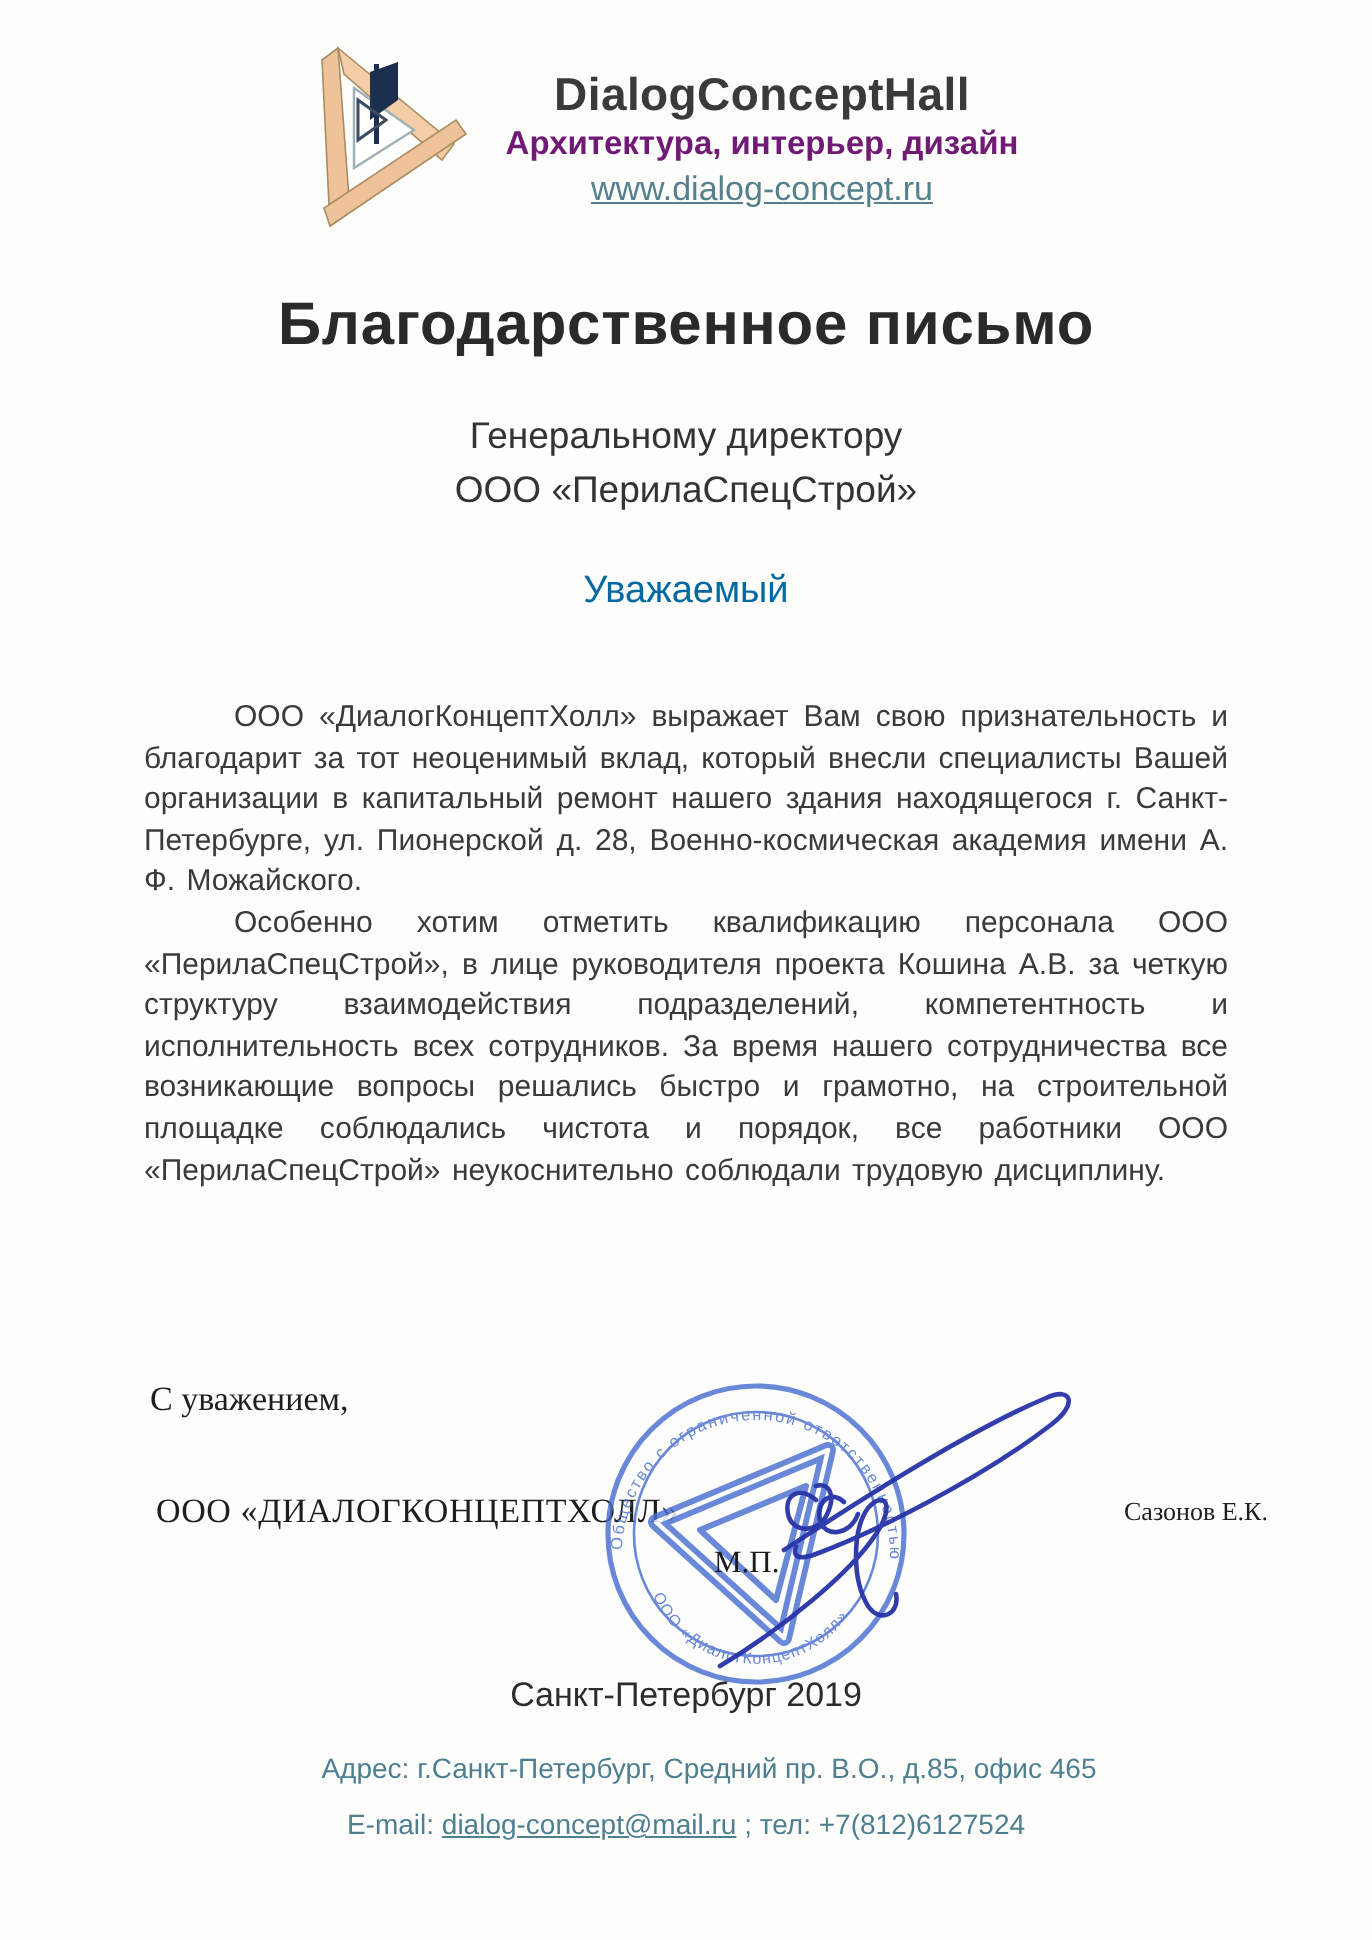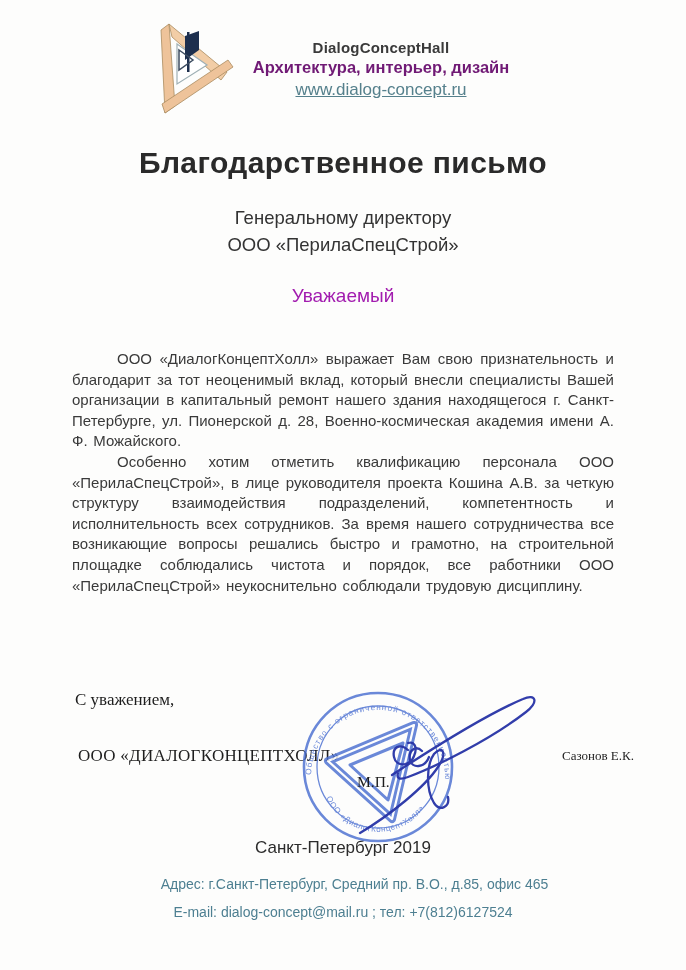--- a/index.html
+++ b/index.html
@@ -12,7 +12,7 @@
   .header{position:absolute;top:20px;left:0;right:0;display:flex;justify-content:center;align-items:center;gap:6px;transform:translateX(-18px);}
   .logo{width:106px;height:98px;flex:0 0 auto;}
   .header-text{text-align:center;}
-  .company-name{font-size:15px;font-weight:700;color:#3a3a3a;letter-spacing:.2px;}
+  .company-name{font-size:23px;font-weight:700;color:#3a3a3a;letter-spacing:.2px;}
   .tagline{font-size:16.5px;font-weight:700;color:#701a75;margin-top:2px;}
   .website{font-size:17px;color:#55808c;text-decoration:underline;margin-top:3px;display:inline-block;cursor:pointer;}
   

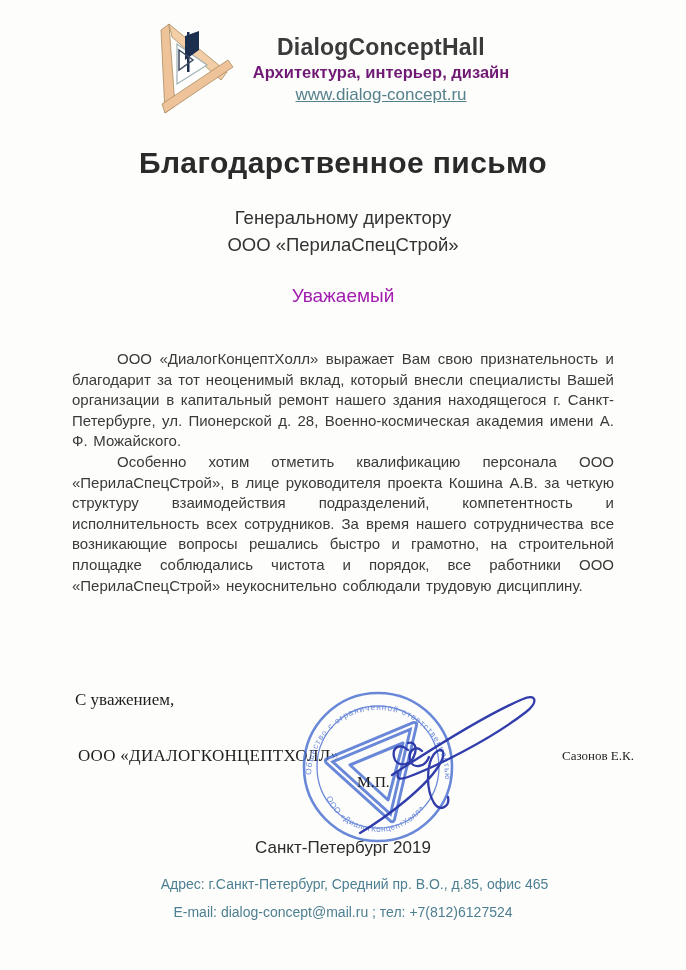--- a/index.html
+++ b/index.html
@@ -18,7 +18,7 @@
   
   .title{position:absolute;top:146px;left:0;right:0;text-align:center;font-size:30px;font-weight:600;color:#2a2a2a;letter-spacing:.4px;}
   .addressee{position:absolute;top:204px;left:0;right:0;text-align:center;font-size:18.5px;line-height:27px;color:#333;}
-  .salutation{position:absolute;top:283px;left:0;right:0;text-align:center;font-size:19px;line-height:26px;color:#a21caf;}
+  .salutation{position:absolute;top:283px;left:0;right:0;text-align:center;font-size:19px;line-height:26px;color:#0369a1;}
   .body-text{position:absolute;top:349px;left:72px;width:542px;font-size:15px;line-height:20.6px;color:#3a3a3a;text-align:justify;word-spacing:1.5px;}
   .body-text p{margin:0;text-indent:45px;}
   

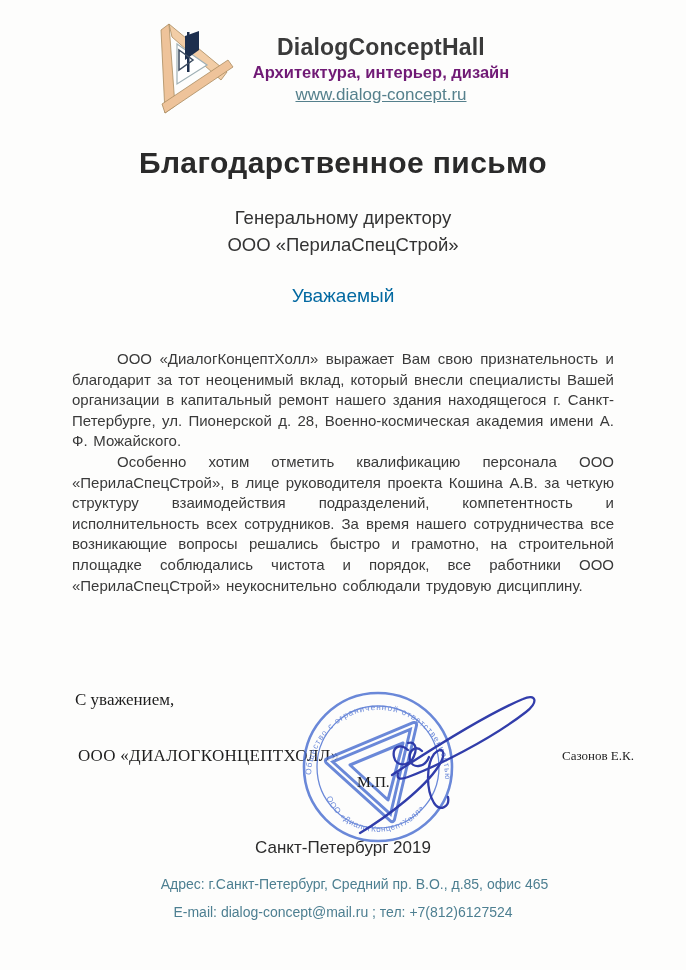--- a/index.html
+++ b/index.html
@@ -34,7 +34,7 @@
   .city-year{position:absolute;top:838px;left:0;right:0;text-align:center;font-size:17px;color:#2c2c2c;font-weight:500;}
   .footer-address{position:absolute;top:876px;left:0;right:0;text-align:center;font-size:14px;color:#4d7f91;margin-left:23px;}
   .footer-email{position:absolute;top:904px;left:0;right:0;text-align:center;font-size:14px;color:#4d7f91;}
-  .footer-email a{color:#4d7f91;cursor:pointer;}
+  .footer-email a{color:#4d7f91;text-decoration:underline;cursor:pointer;}
   .stamp text{font-family:"Liberation Sans", sans-serif;}
 </style>
 </head>

